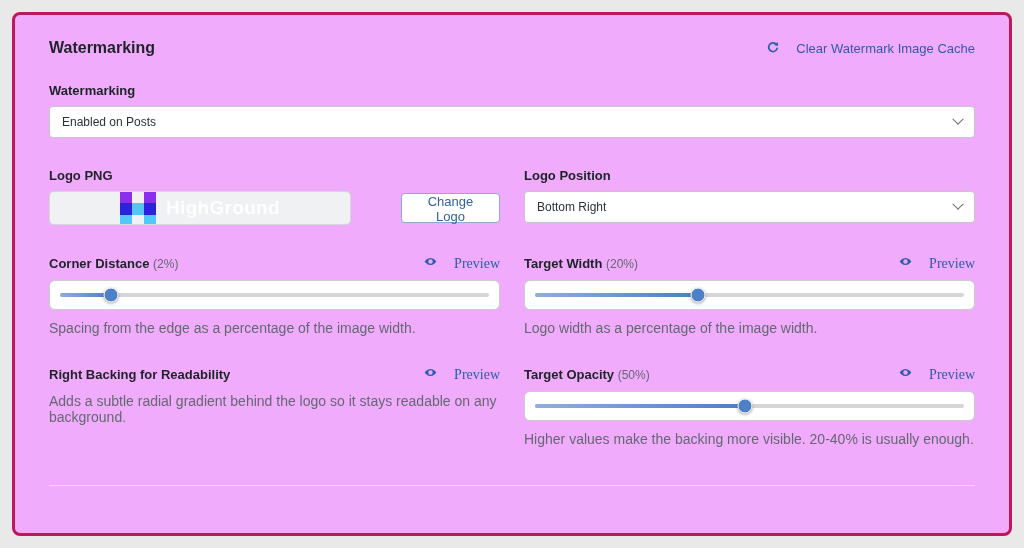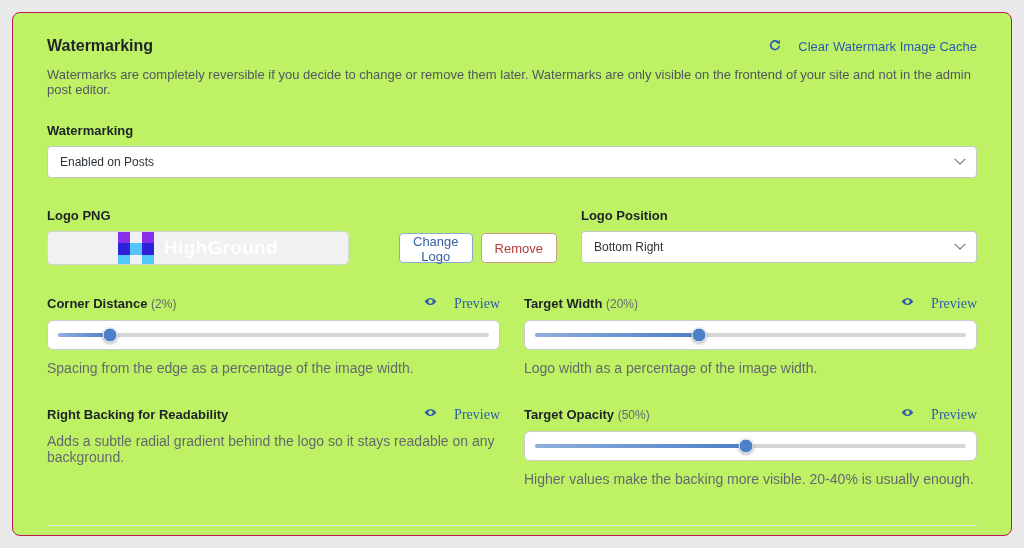--- a/index.html
+++ b/index.html
@@ -11,8 +11,8 @@
   }
   .page { width:1024px; height:548px; padding:12px; }
   .card {
-    background:#bef264;
-    border:1px solid #be185d;
+    background:#f0abfc;
+    border:3px solid #be185d;
     border-radius:8px;
     width:1000px; height:524px;
     padding:24px 34px 24px 34px;

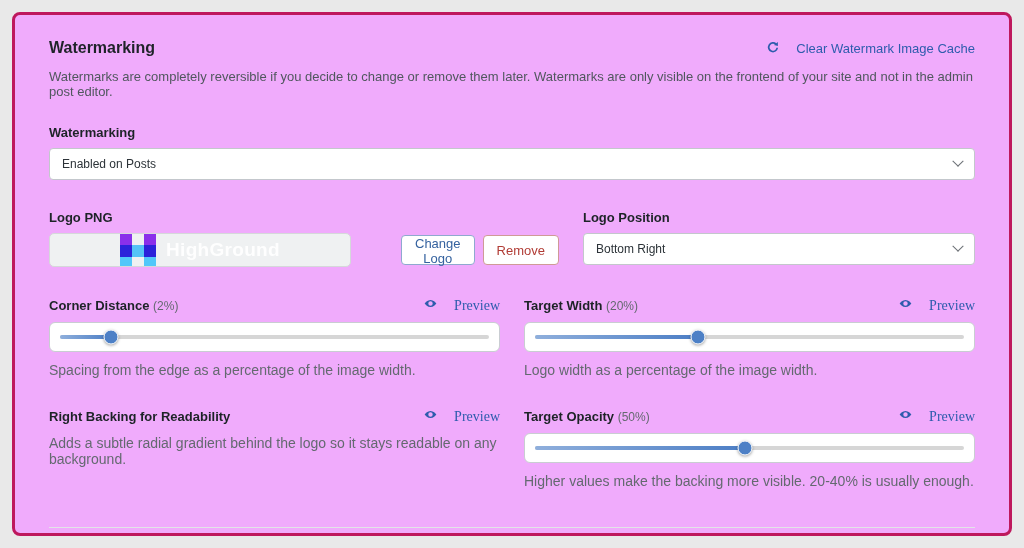--- a/index.html
+++ b/index.html
@@ -104,7 +104,6 @@
       </a>
     </div>
 
-    <p class="desc">Watermarks are completely reversible if you decide to change or remove them later. Watermarks are only visible on the frontend of your site and not in the admin post editor.</p>
 
     <div class="section-watermarking">
       <div class="label-row">

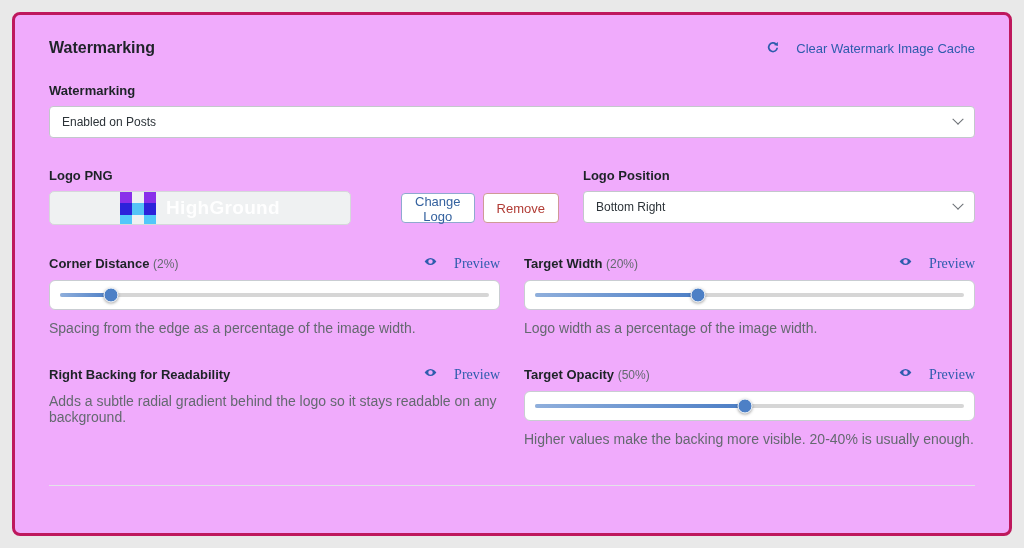--- a/index.html
+++ b/index.html
@@ -136,7 +136,6 @@
             <span class="hg-text">HighGround</span>
           </div>
           <button class="btn-outline btn-change">Change Logo</button>
-          <button class="btn-outline btn-remove">Remove</button>
         </div>
       </div>
       <div>

